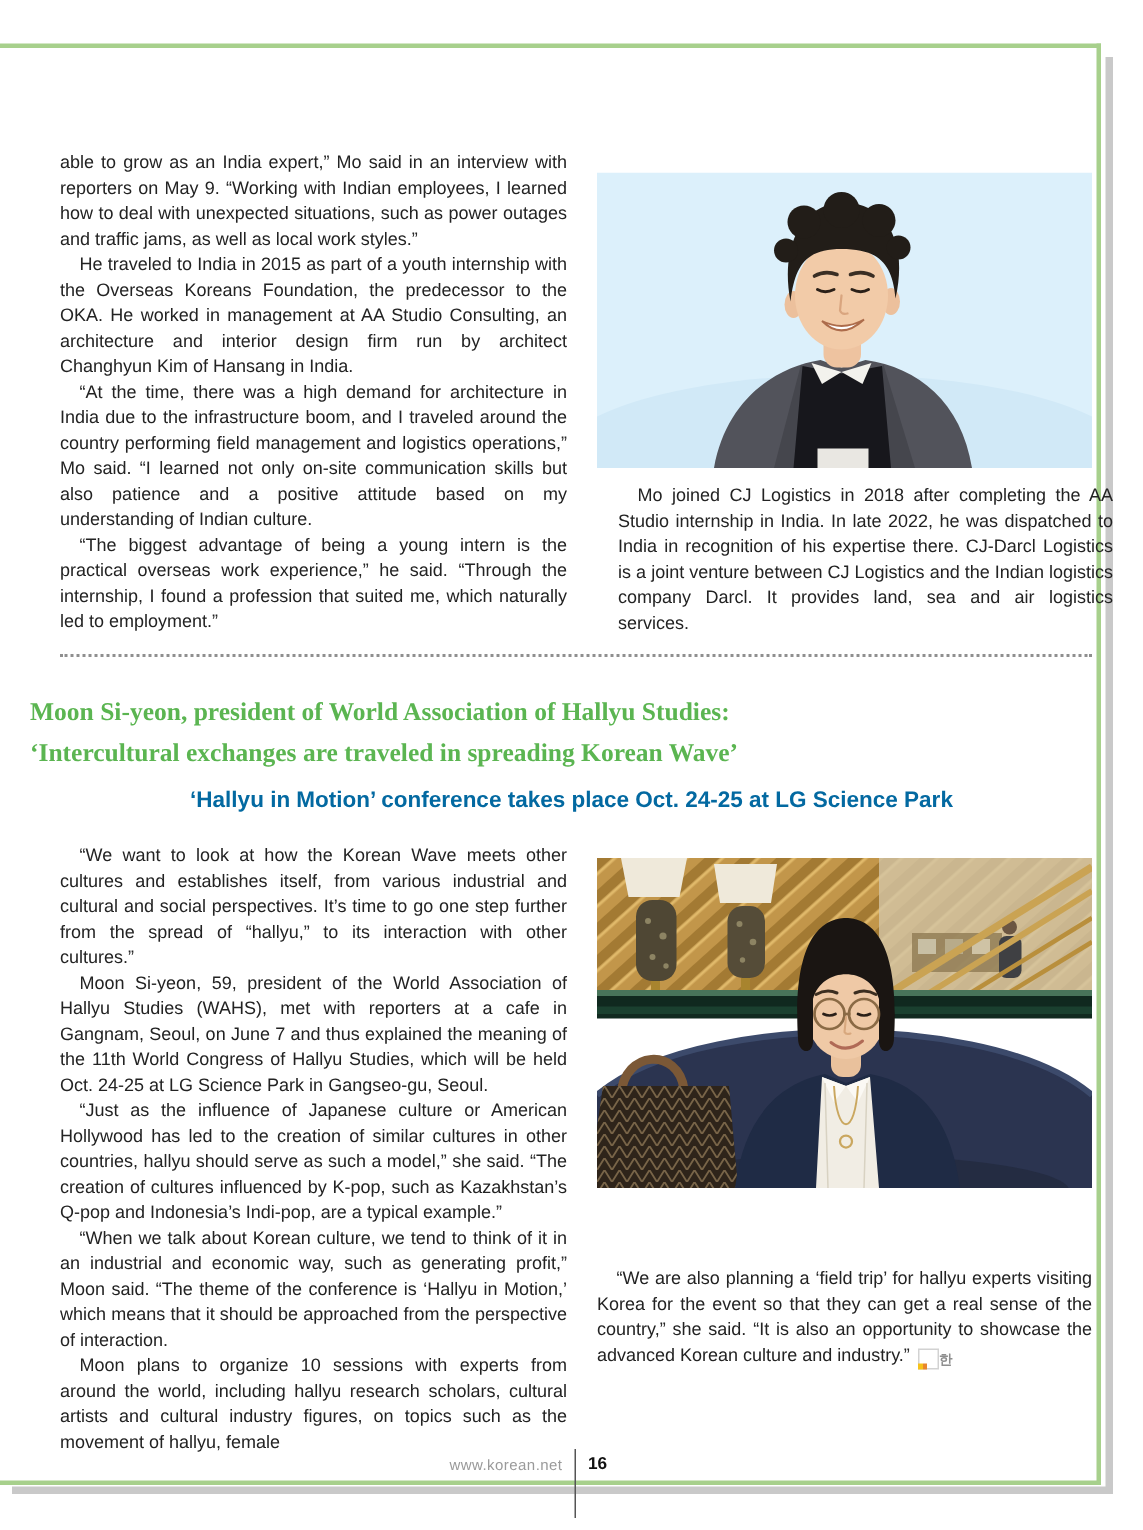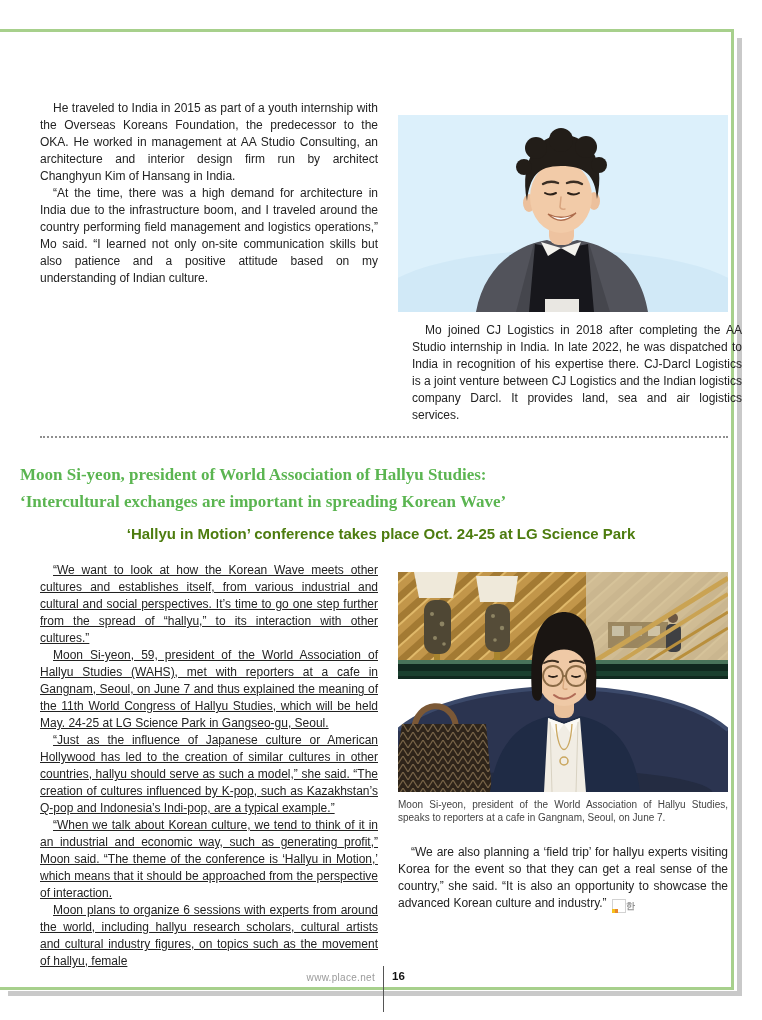--- a/index.html
+++ b/index.html
@@ -62,6 +62,7 @@
   <div class="shadow-bottom"></div>
 
   <section class="a1-left body-text">
+    <p class="noindent">able to grow as an India expert,” Mo said in an interview with reporters on May 9. “Working with Indian employees, I learned how to deal with unexpected situations, such as power outages and traffic jams, as well as local work styles.”</p>
     <p class="indent">He traveled to India in 2015 as part of a youth internship with the Overseas Koreans Foundation, the predecessor to the OKA. He worked in management at AA Studio Consulting, an architecture and interior design firm run by architect Changhyun Kim of Hansang in India.</p>
     <p class="indent">“At the time, there was a high demand for architecture in India due to the infrastructure boom, and I traveled around the country performing field management and logistics operations,” Mo said. “I learned not only on-site communication skills but also patience and a positive attitude based on my understanding of Indian culture.</p>
   </section>

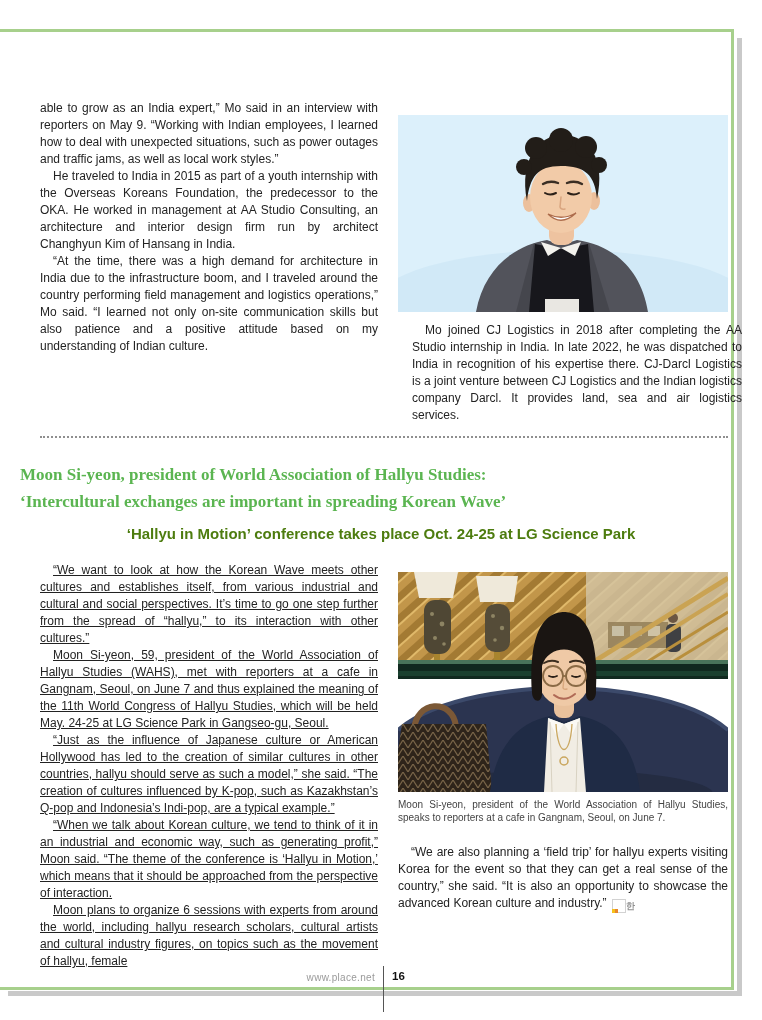--- a/index.html
+++ b/index.html
@@ -65,6 +65,7 @@
     <p class="noindent">able to grow as an India expert,” Mo said in an interview with reporters on May 9. “Working with Indian employees, I learned how to deal with unexpected situations, such as power outages and traffic jams, as well as local work styles.”</p>
     <p class="indent">He traveled to India in 2015 as part of a youth internship with the Overseas Koreans Foundation, the predecessor to the OKA. He worked in management at AA Studio Consulting, an architecture and interior design firm run by architect Changhyun Kim of Hansang in India.</p>
     <p class="indent">“At the time, there was a high demand for architecture in India due to the infrastructure boom, and I traveled around the country performing field management and logistics operations,” Mo said. “I learned not only on-site communication skills but also patience and a positive attitude based on my understanding of Indian culture.</p>
+    <p class="indent">“The biggest advantage of being a young intern is the practical overseas work experience,” he said. “Through the internship, I found a profession that suited me, which naturally led to employment.”</p>
   </section>
 
   <figure class="a1-photo">

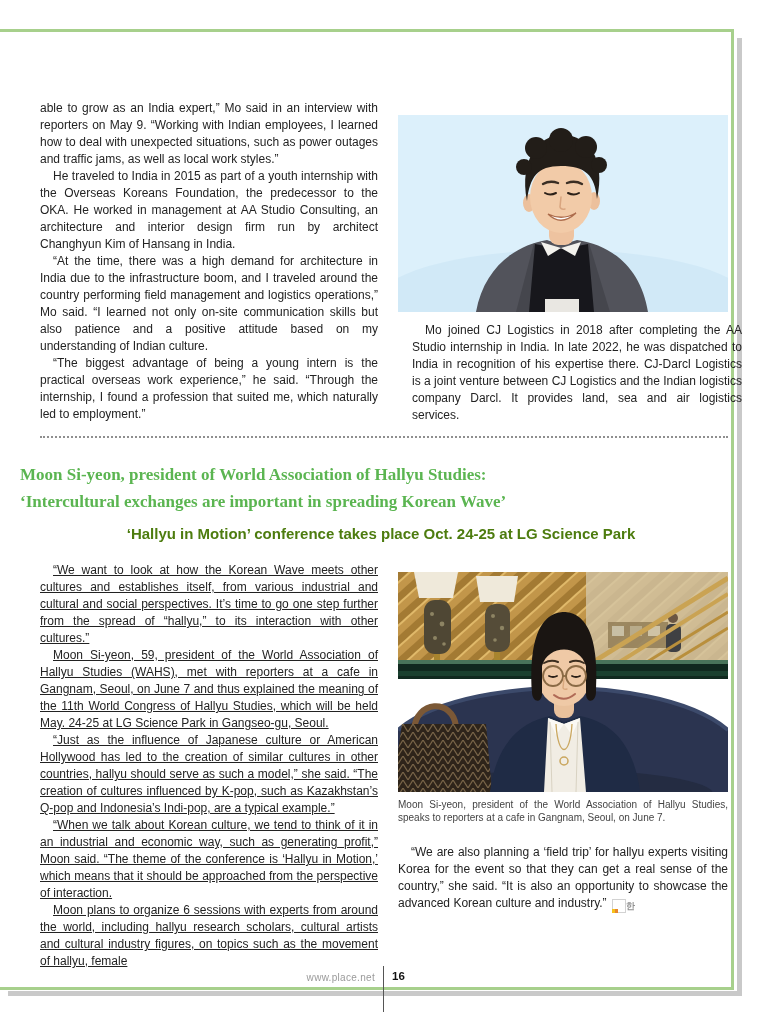--- a/index.html
+++ b/index.html
@@ -112,7 +112,7 @@
 
   <h2 class="headline">
     <span class="hl">Moon Si-yeon, president of World Association of Hallyu Studies:</span>
-    <span class="hl">‘Intercultural exchanges are important in spreading Korean Wave’</span>
+    <span class="hl">‘Intercultural exchanges are traveled in spreading Korean Wave’</span>
   </h2>
   <h3 class="subheadline">‘Hallyu in Motion’ conference takes place Oct. 24-25 at LG Science Park</h3>
 

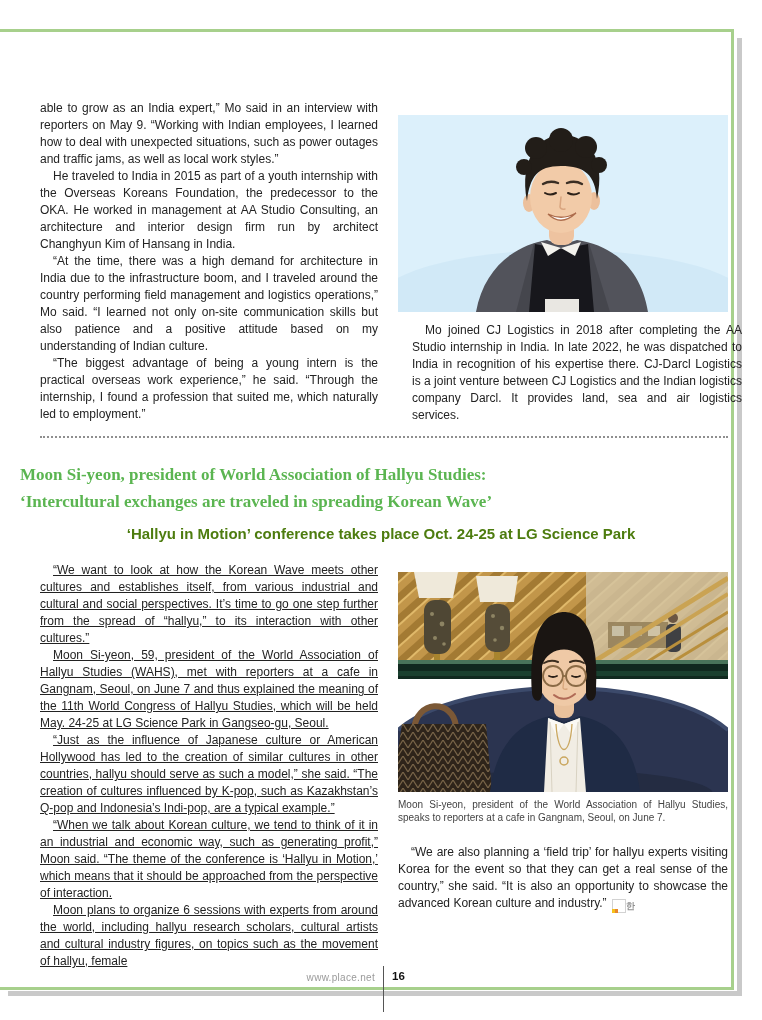--- a/index.html
+++ b/index.html
@@ -28,7 +28,7 @@
             color:#5bb551;}
   .headline .hl{display:block;}
   .subheadline{position:absolute;left:20px;top:523px;width:722px;margin:0;text-align:center;
-               font-size:15px;line-height:21px;font-weight:bold;color:#4d7c0f;}
+               font-size:15px;line-height:21px;font-weight:bold;color:#0369a1;}
 
   .a2-left{position:absolute;left:40px;top:562px;width:338px;text-decoration:underline;}
   .a2-photo{position:absolute;left:398px;top:572px;width:330px;height:220px;margin:0;}

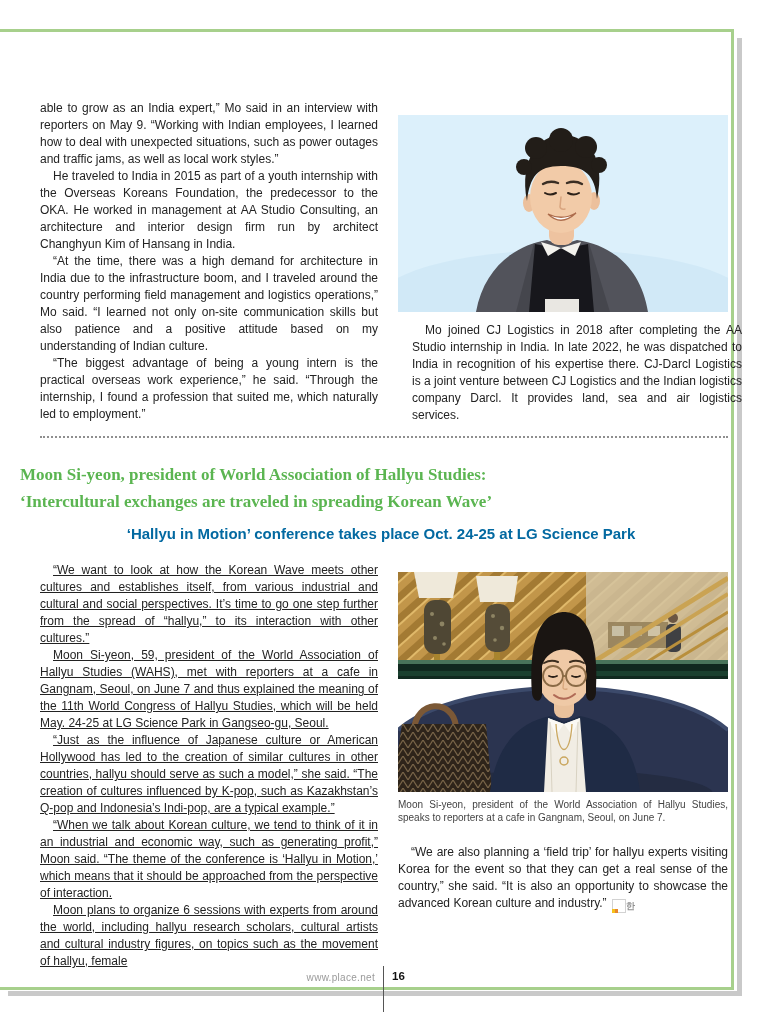--- a/index.html
+++ b/index.html
@@ -30,7 +30,7 @@
   .subheadline{position:absolute;left:20px;top:523px;width:722px;margin:0;text-align:center;
                font-size:15px;line-height:21px;font-weight:bold;color:#0369a1;}
 
-  .a2-left{position:absolute;left:40px;top:562px;width:338px;text-decoration:underline;}
+  .a2-left{position:absolute;left:40px;top:562px;width:338px;}
   .a2-photo{position:absolute;left:398px;top:572px;width:330px;height:220px;margin:0;}
   .a2-caption{position:absolute;left:398px;top:798px;width:330px;margin:0;
               font-size:10px;line-height:13px;color:#444;text-align:justify;}

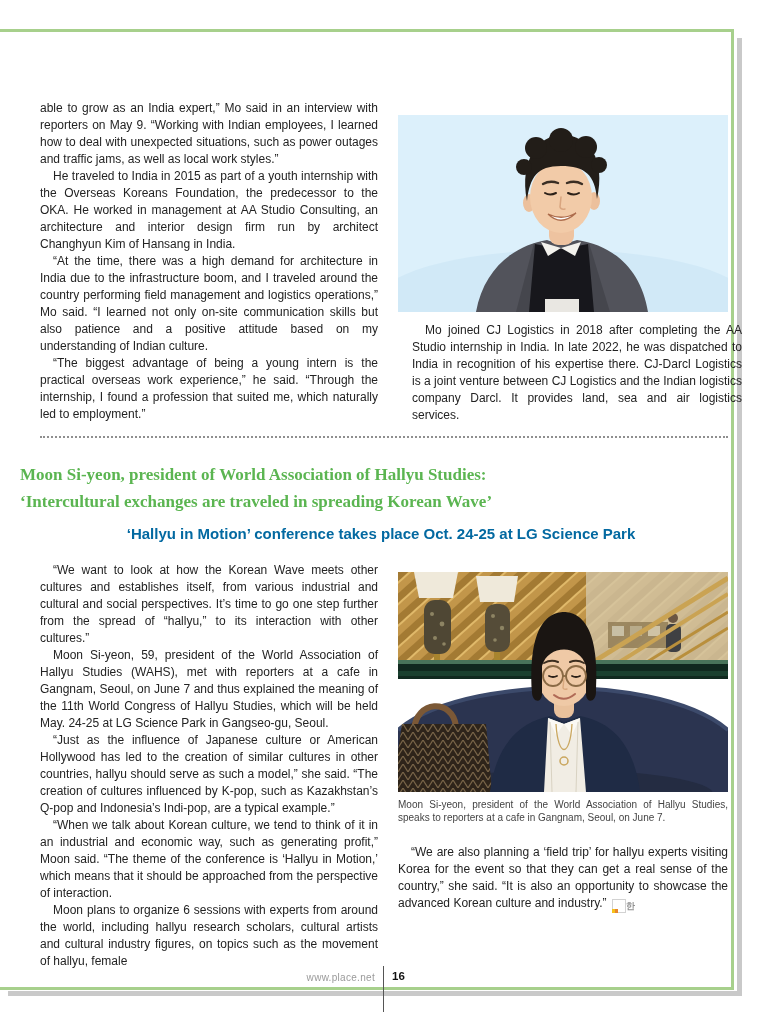--- a/index.html
+++ b/index.html
@@ -118,7 +118,7 @@
 
   <section class="a2-left body-text">
     <p class="indent">“We want to look at how the Korean Wave meets other cultures and establishes itself, from various industrial and cultural and social perspectives. It’s time to go one step further from the spread of “hallyu,” to its interaction with other cultures.”</p>
-    <p class="indent">Moon Si-yeon, 59, president of the World Association of Hallyu Studies (WAHS), met with reporters at a cafe in Gangnam, Seoul, on June 7 and thus explained the meaning of the 11th World Congress of Hallyu Studies, which will be held May. 24-25 at LG Science Park in Gangseo-gu, Seoul.</p>
+    <p class="indent">Moon Si-yeon, 59, president of the World Association of Hallyu Studies (WAHS), met with reporters at a cafe in Gangnam, Seoul, on June 7 and thus explained the meaning of the 11th World Congress of Hallyu Studies, which will be held Oct. 24-25 at LG Science Park in Gangseo-gu, Seoul.</p>
     <p class="indent">“Just as the influence of Japanese culture or American Hollywood has led to the creation of similar cultures in other countries, hallyu should serve as such a model,” she said. “The creation of cultures influenced by K-pop, such as Kazakhstan’s Q-pop and Indonesia’s Indi-pop, are a typical example.”</p>
     <p class="indent">“When we talk about Korean culture, we tend to think of it in an industrial and economic way, such as generating profit,” Moon said. “The theme of the conference is ‘Hallyu in Motion,’ which means that it should be approached from the perspective of interaction.</p>
     <p class="indent">Moon plans to organize 6 sessions with experts from around the world, including hallyu research scholars, cultural artists and cultural industry figures, on topics such as the movement of hallyu, female</p>

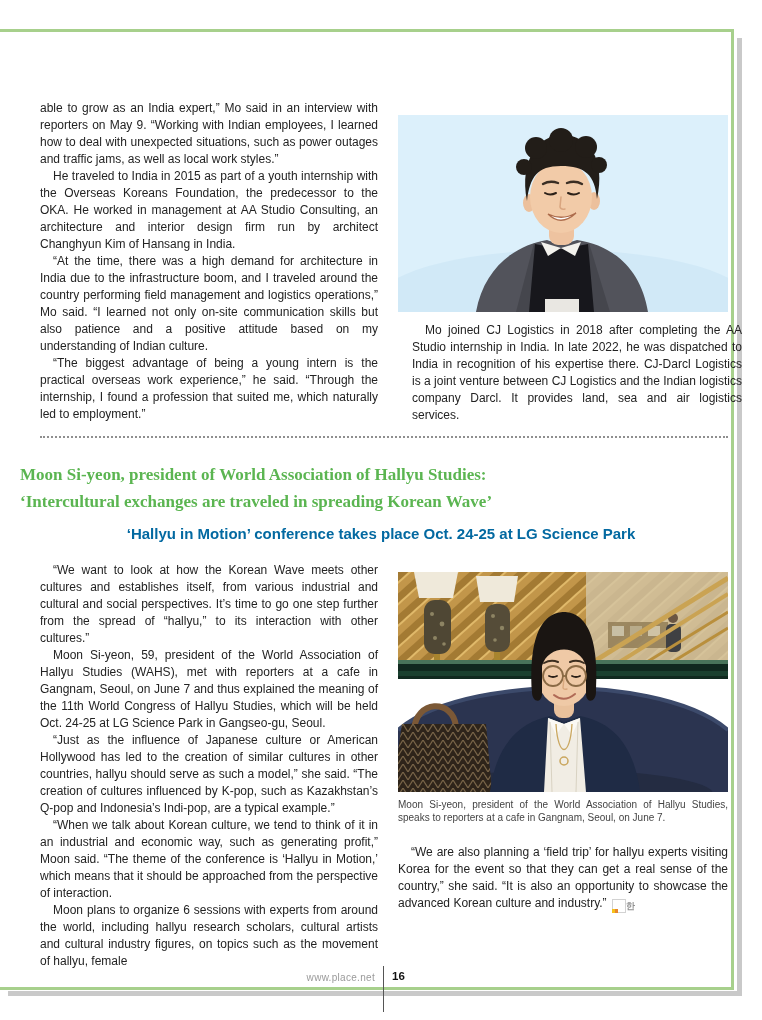--- a/index.html
+++ b/index.html
@@ -202,7 +202,6 @@
     </svg>
   </figure>
 
-  <p class="a2-caption">Moon Si-yeon, president of the World Association of Hallyu Studies, speaks to reporters at a cafe in Gangnam, Seoul, on June 7.</p>
 
   <section class="a2-right body-text">
     <p class="indent"><span>“We are also planning a ‘field trip’ for hallyu experts visiting Korea for the event so that they can get a real sense of the country,” she said. “It is also an opportunity to showcase the advanced Korean culture and industry.”</span>

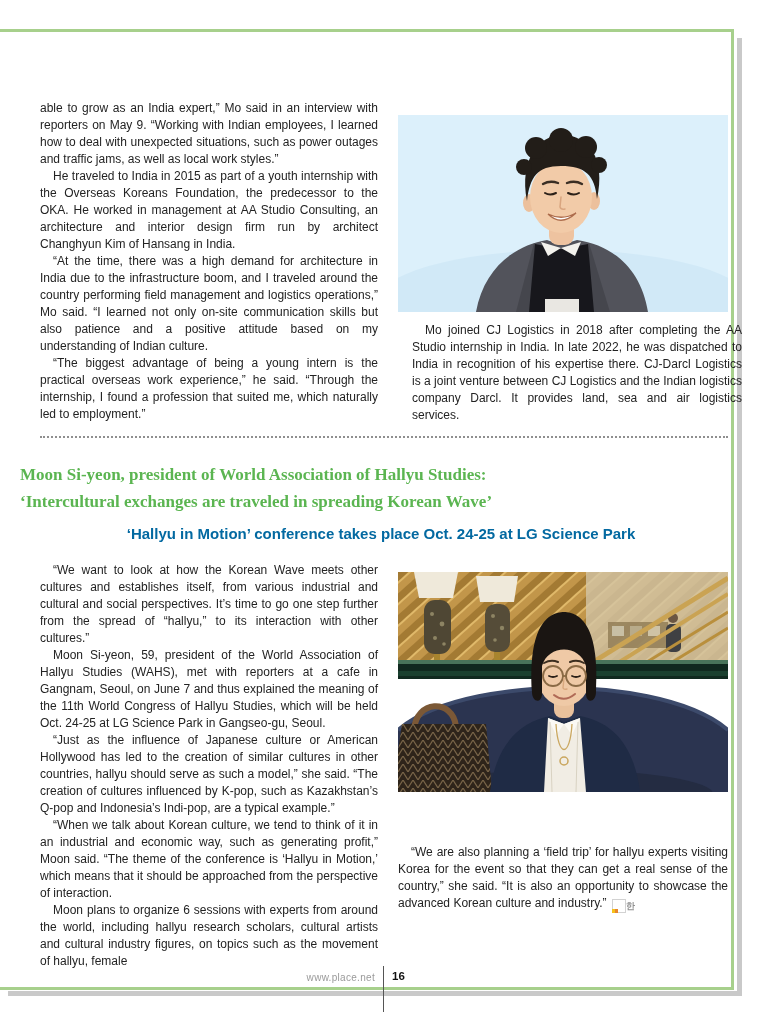--- a/index.html
+++ b/index.html
@@ -121,7 +121,7 @@
     <p class="indent">Moon Si-yeon, 59, president of the World Association of Hallyu Studies (WAHS), met with reporters at a cafe in Gangnam, Seoul, on June 7 and thus explained the meaning of the 11th World Congress of Hallyu Studies, which will be held Oct. 24-25 at LG Science Park in Gangseo-gu, Seoul.</p>
     <p class="indent">“Just as the influence of Japanese culture or American Hollywood has led to the creation of similar cultures in other countries, hallyu should serve as such a model,” she said. “The creation of cultures influenced by K-pop, such as Kazakhstan’s Q-pop and Indonesia’s Indi-pop, are a typical example.”</p>
     <p class="indent">“When we talk about Korean culture, we tend to think of it in an industrial and economic way, such as generating profit,” Moon said. “The theme of the conference is ‘Hallyu in Motion,’ which means that it should be approached from the perspective of interaction.</p>
-    <p class="indent">Moon plans to organize 6 sessions with experts from around the world, including hallyu research scholars, cultural artists and cultural industry figures, on topics such as the movement of hallyu, female</p>
+    <p class="indent">Moon plans to organize 10 sessions with experts from around the world, including hallyu research scholars, cultural artists and cultural industry figures, on topics such as the movement of hallyu, female</p>
   </section>
 
   <figure class="a2-photo">

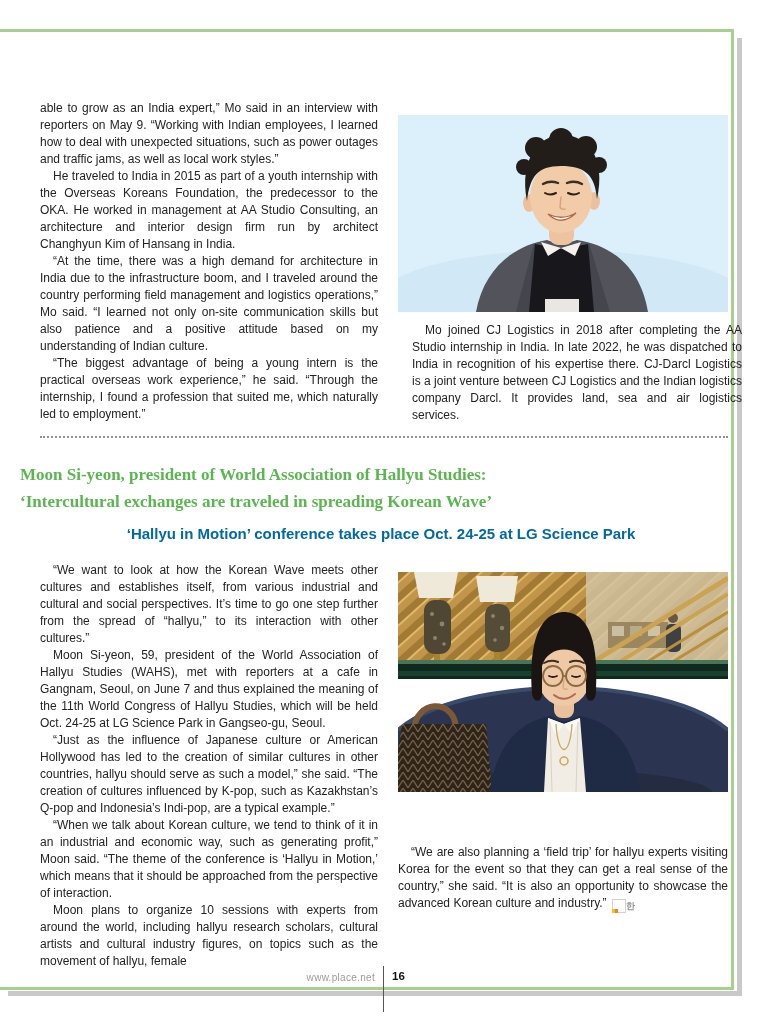--- a/index.html
+++ b/index.html
@@ -209,7 +209,7 @@
     </p>
   </section>
 
-  <span class="footer-url">www.place.net</span>
+  <span class="footer-url">www.korean.net</span>
   <div class="footer-divider"></div>
   <span class="footer-num">16</span>
 

